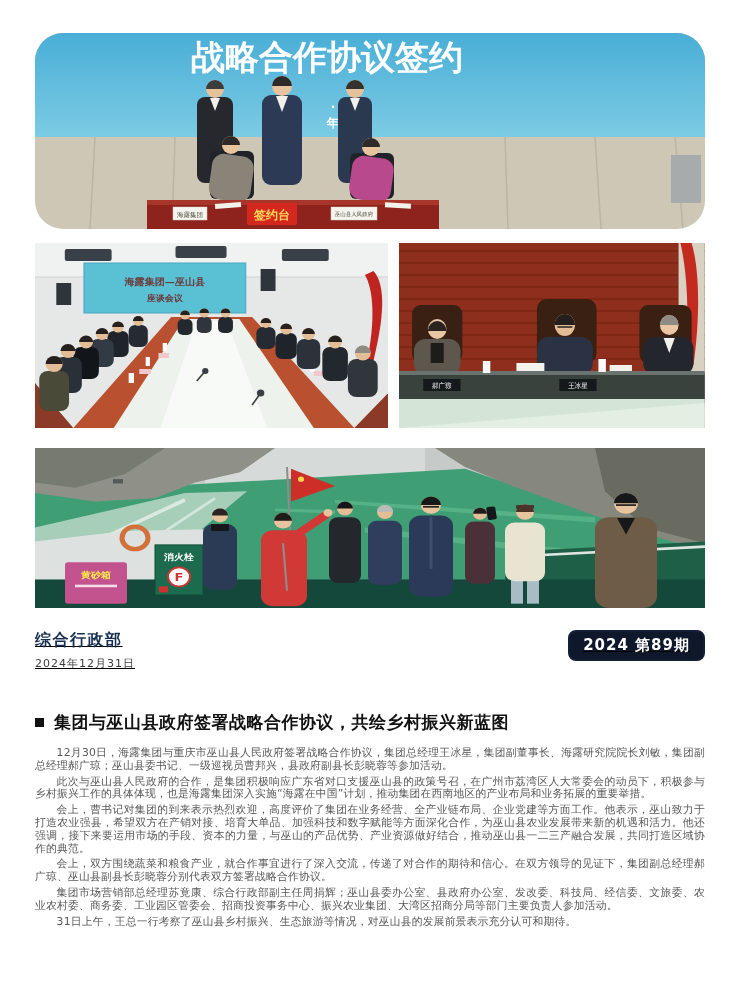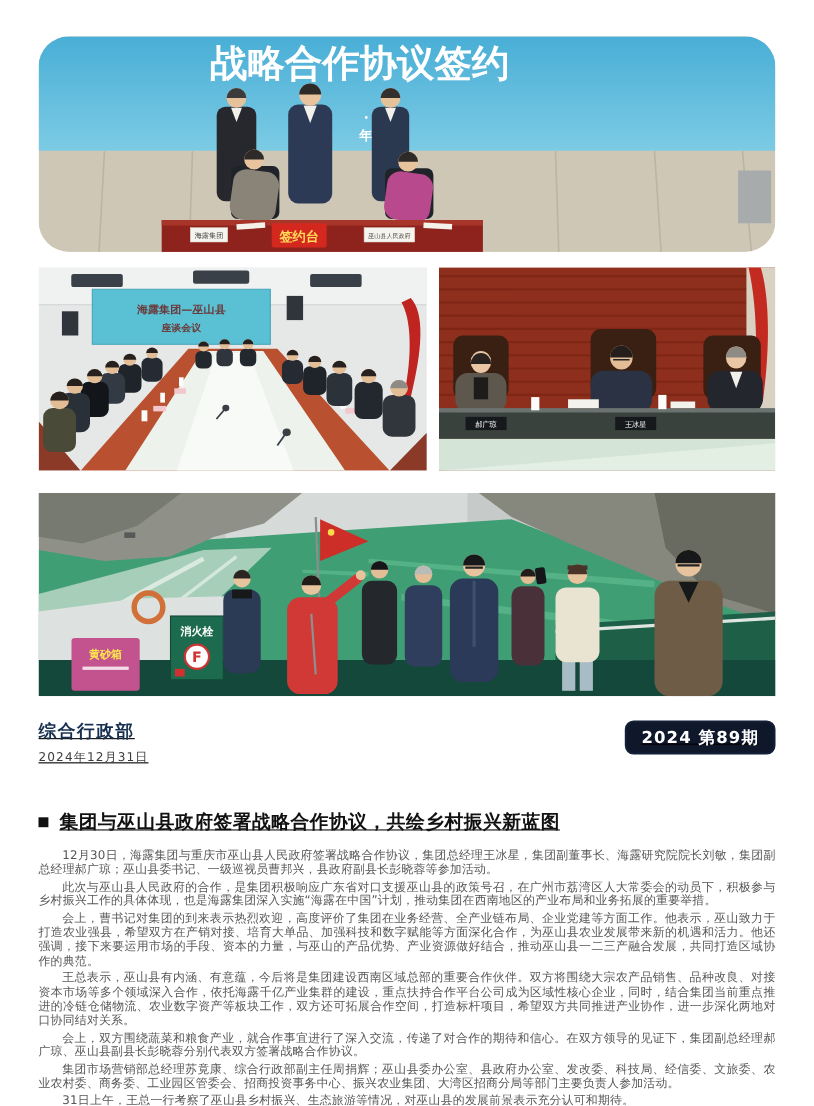--- a/index.html
+++ b/index.html
@@ -12,7 +12,7 @@
   .photo-row{display:flex;gap:11px;margin-top:14px;height:185px;}
   .photo-mid-left{width:378px;height:185px;}
   .photo-mid-right{width:327px;height:185px;}
-  .photo-bottom{margin-top:20px;height:185px;}
+  .photo-bottom{margin-top:20px;height:160px;}
   .meta-row{display:flex;justify-content:space-between;align-items:flex-start;margin-top:22px;text-decoration:underline;}
   .dept{font-size:16px;font-weight:bold;color:#17304f;letter-spacing:1.5px;}
   .date{font-size:11px;color:#3c3c3c;margin-top:5px;letter-spacing:1px;}

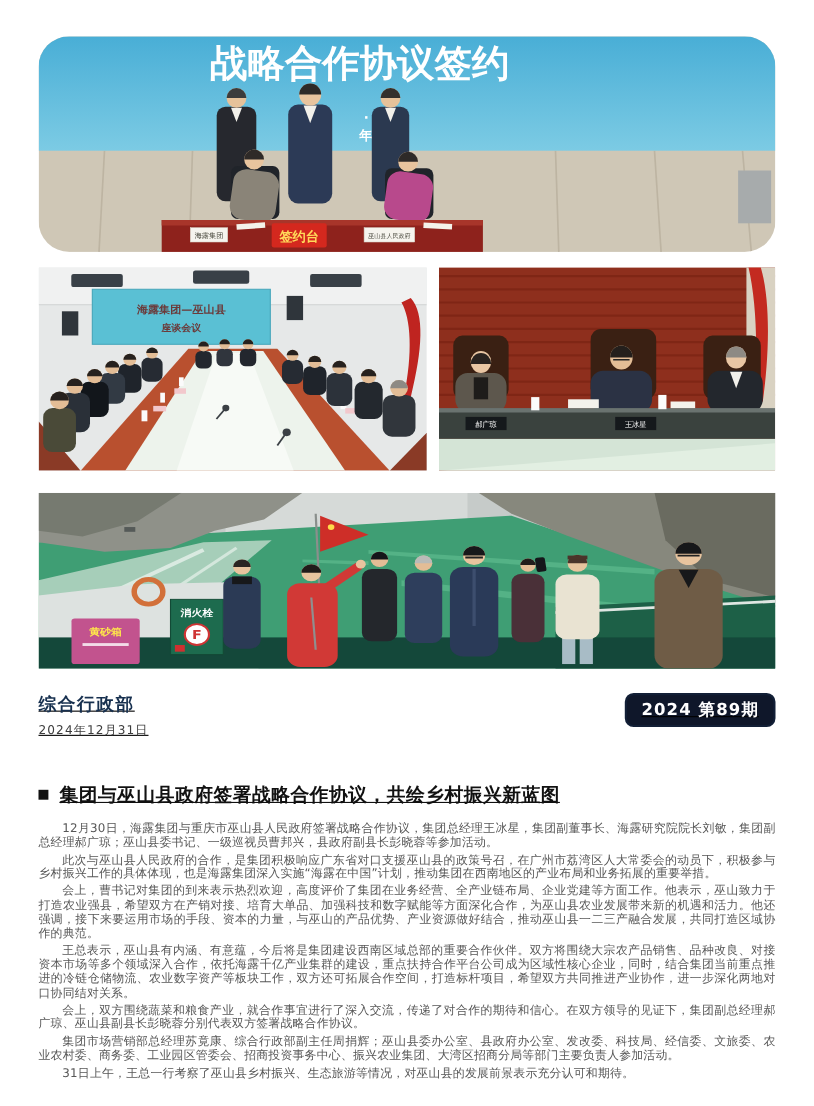--- a/index.html
+++ b/index.html
@@ -19,7 +19,7 @@
   .badge{background:#0f172a;color:#fff;font-size:15px;font-weight:bold;
          padding:4px 13px;border-radius:8px;border:2px solid #121f36;letter-spacing:1px;}
   .headline{margin:40px 0 0;font-size:17px;color:#111;display:flex;align-items:center;
-            gap:10px;font-weight:bold;letter-spacing:0.5px;text-decoration:underline;}
+            gap:10px;font-weight:bold;letter-spacing:0.5px;}
   .bullet{width:9px;height:9px;background:#111;flex:none;}
   .body{margin-top:13px;}
   .body p{margin:0 0 3px;font-size:10.8px;line-height:12.8px;color:#575757;

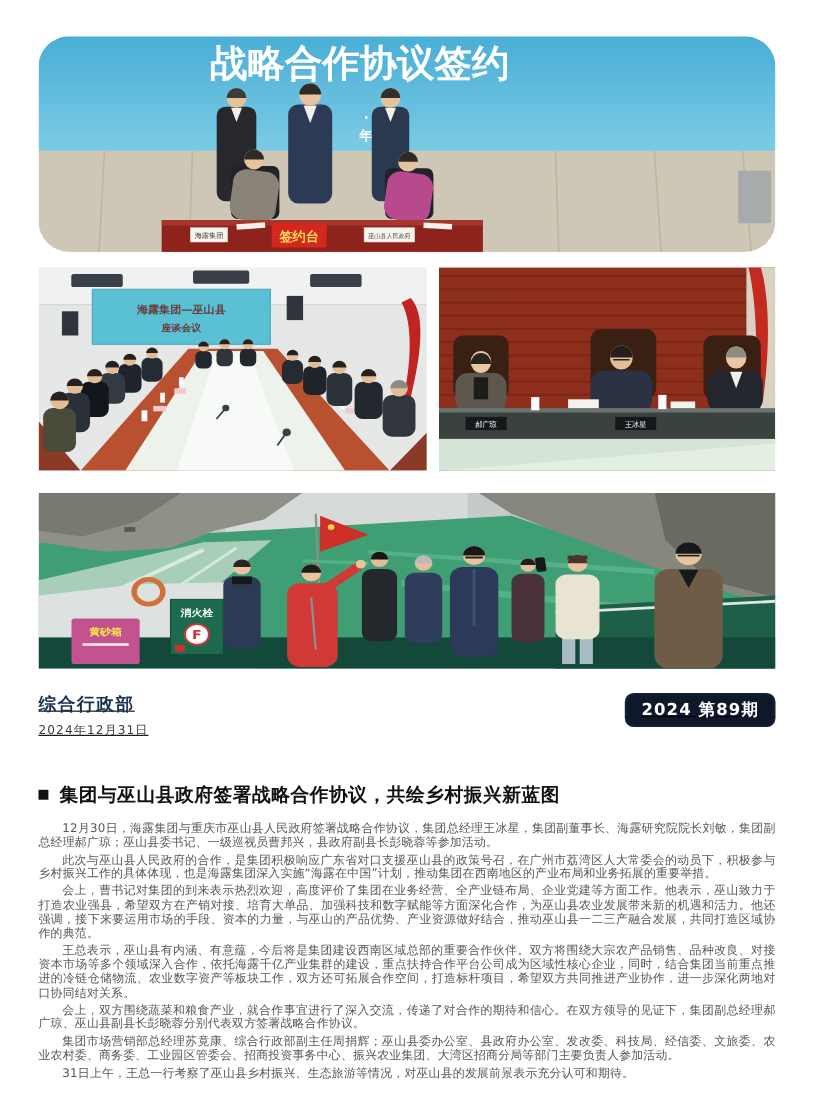--- a/index.html
+++ b/index.html
@@ -411,7 +411,6 @@
         <p>12月30日，海露集团与重庆市巫山县人民政府签署战略合作协议，集团总经理王冰星，集团副董事长、海露研究院院长刘敏，集团副总经理郝广琼；巫山县委书记、一级巡视员曹邦兴，县政府副县长彭晓蓉等参加活动。</p>
         <p>此次与巫山县人民政府的合作，是集团积极响应广东省对口支援巫山县的政策号召，在广州市荔湾区人大常委会的动员下，积极参与乡村振兴工作的具体体现，也是海露集团深入实施“海露在中国”计划，推动集团在西南地区的产业布局和业务拓展的重要举措。</p>
         <p>会上，曹书记对集团的到来表示热烈欢迎，高度评价了集团在业务经营、全产业链布局、企业党建等方面工作。他表示，巫山致力于打造农业强县，希望双方在产销对接、培育大单品、加强科技和数字赋能等方面深化合作，为巫山县农业发展带来新的机遇和活力。他还强调，接下来要运用市场的手段、资本的力量，与巫山的产品优势、产业资源做好结合，推动巫山县一二三产融合发展，共同打造区域协作的典范。</p>
-        <p>王总表示，巫山县有内涵、有意蕴，今后将是集团建设西南区域总部的重要合作伙伴。双方将围绕大宗农产品销售、品种改良、对接资本市场等多个领域深入合作，依托海露千亿产业集群的建设，重点扶持合作平台公司成为区域性核心企业，同时，结合集团当前重点推进的冷链仓储物流、农业数字资产等板块工作，双方还可拓展合作空间，打造标杆项目，希望双方共同推进产业协作，进一步深化两地对口协同结对关系。</p>
         <p>会上，双方围绕蔬菜和粮食产业，就合作事宜进行了深入交流，传递了对合作的期待和信心。在双方领导的见证下，集团副总经理郝广琼、巫山县副县长彭晓蓉分别代表双方签署战略合作协议。</p>
         <p>集团市场营销部总经理苏竟康、综合行政部副主任周捐辉；巫山县委办公室、县政府办公室、发改委、科技局、经信委、文旅委、农业农村委、商务委、工业园区管委会、招商投资事务中心、振兴农业集团、大湾区招商分局等部门主要负责人参加活动。</p>
         <p>31日上午，王总一行考察了巫山县乡村振兴、生态旅游等情况，对巫山县的发展前景表示充分认可和期待。</p>

